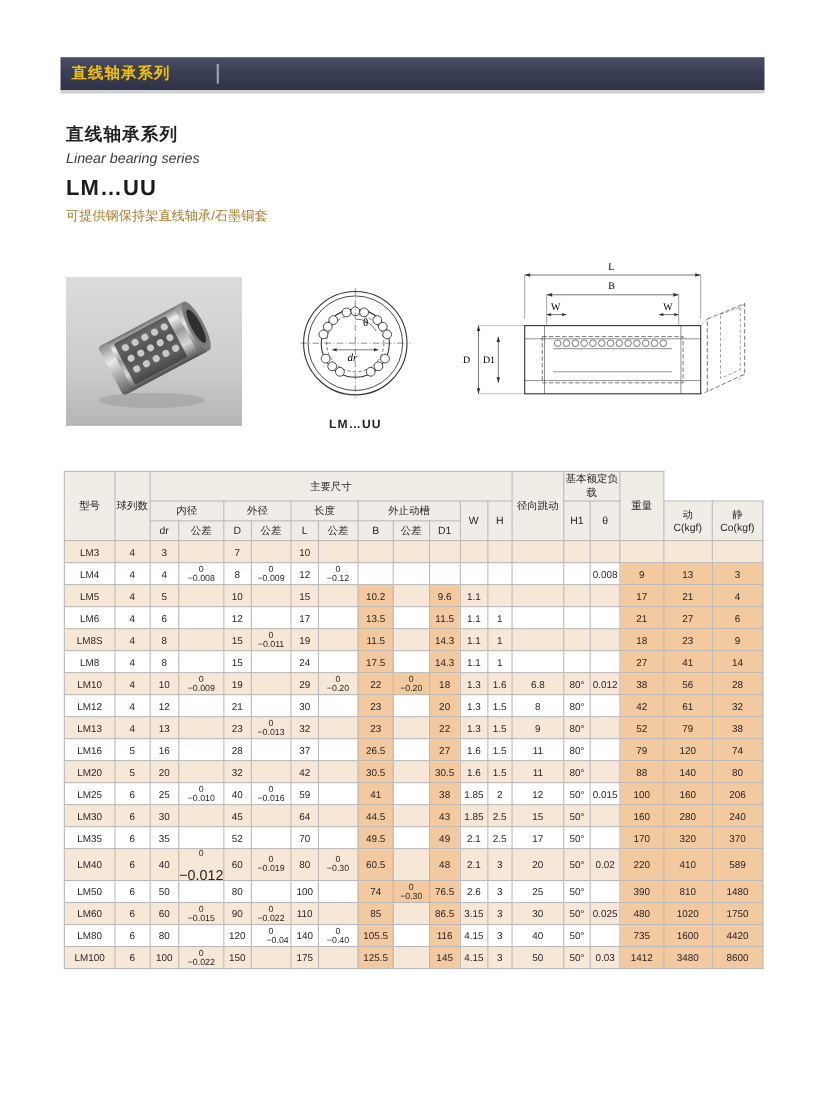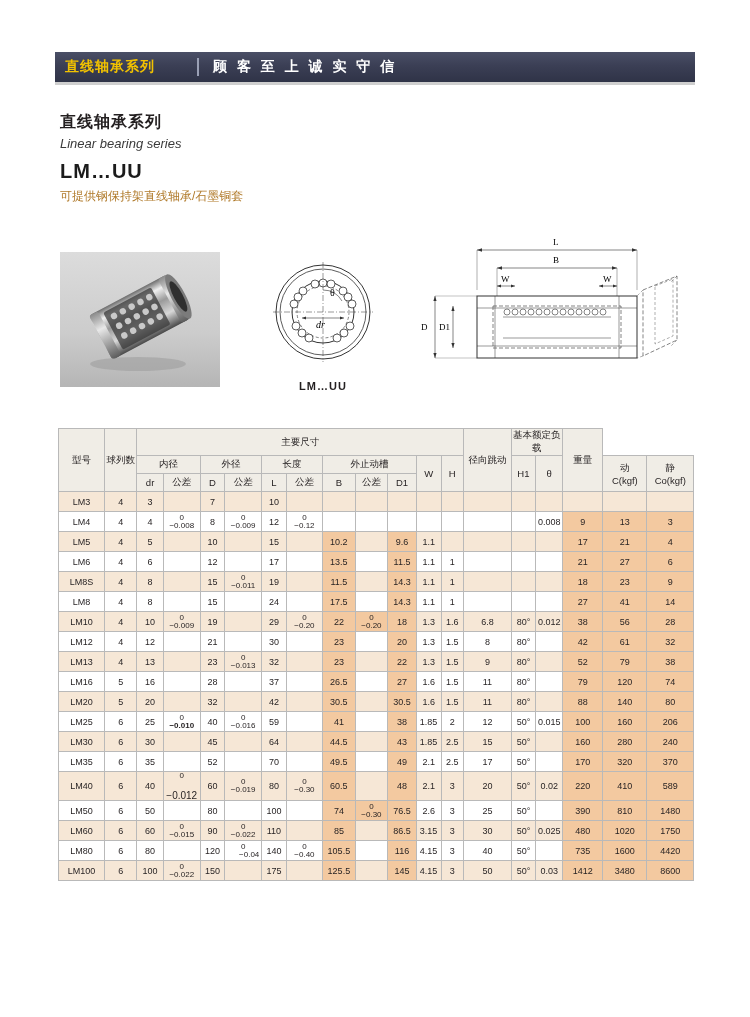--- a/index.html
+++ b/index.html
@@ -92,7 +92,6 @@
   <div class="header">
     <div class="cat">直线轴承系列</div>
     <div class="divider"></div>
-    <div class="slogan">顾 客 至 上   诚 实 守 信</div>
   </div>
   <div class="header-shadow"></div>
 

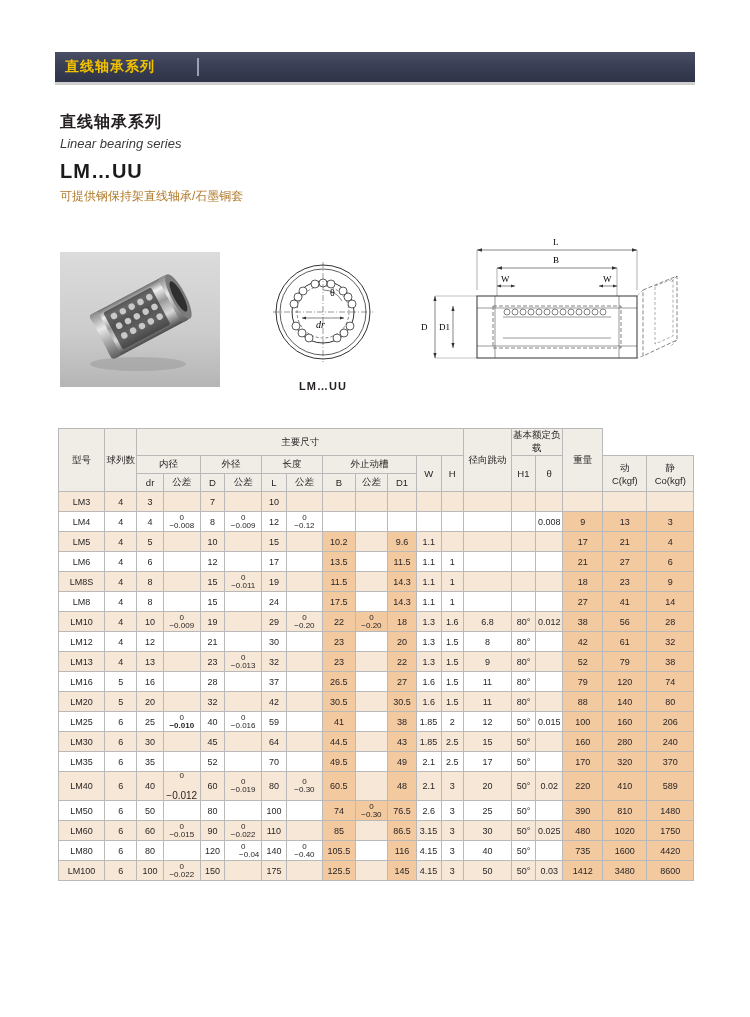--- a/index.html
+++ b/index.html
@@ -563,7 +563,7 @@
             <td>25</td>
             <td>
               <div style="line-height: 8px; font-size: 8px;">0</div>
-              <div style="line-height: 8px; font-size: 8px; font-weight: bold;">−0.010</div>
+              <div style="line-height: 8px; font-size: 8px;">−0.010</div>
             </td>
             <td>40</td>
             <td>

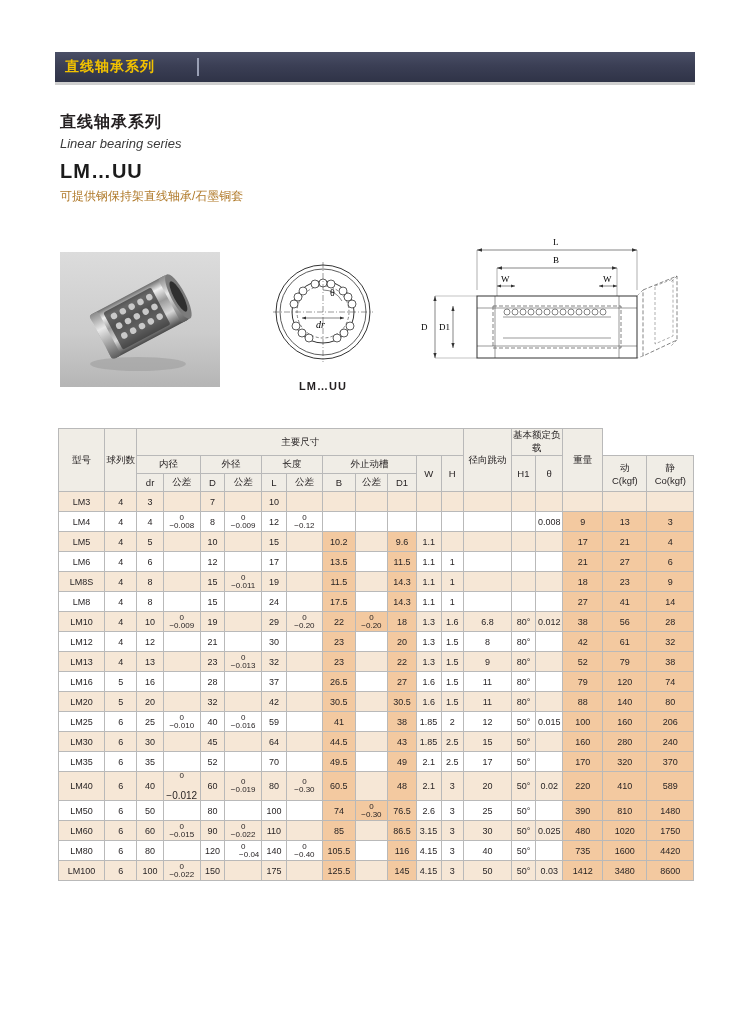--- a/index.html
+++ b/index.html
@@ -632,7 +632,7 @@
             <td>40</td>
             <td>
               <div style="line-height: 8px; font-size: 8px;">0</div>
-              <div style="line-height: 8px; font-size: 10px; margin-top: 12px;">−0.012</div>
+              <div style="line-height: 8px; font-size: 13px; margin-top: 12px;">−0.012</div>
             </td>
             <td>60</td>
             <td>

